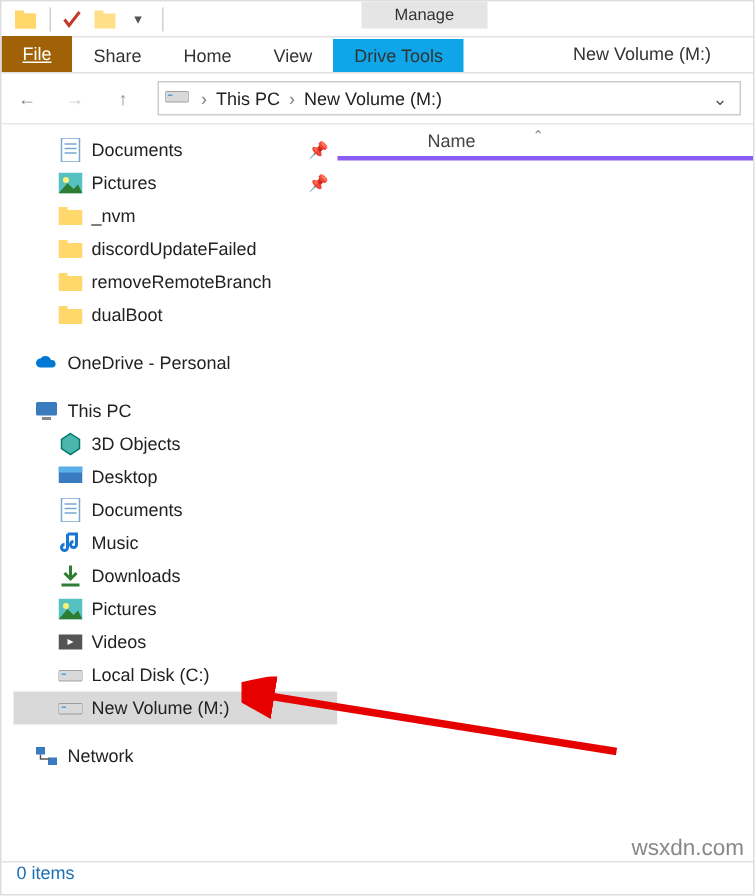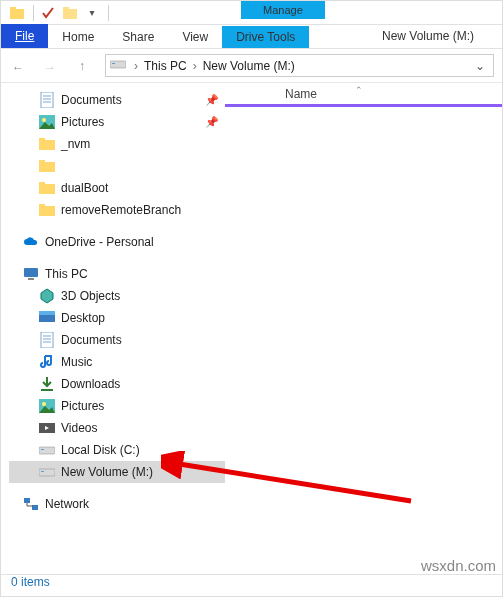--- a/index.html
+++ b/index.html
@@ -10,7 +10,7 @@
 .ribbon-tabs { height: 24px; display: flex; align-items: flex-end; border-bottom: 1px solid #e1e1e1; position: relative; }
 .tab { padding: 4px 14px; color: #333; cursor: pointer; }
 .tab.file { background: #1d4ed8; color: #fff; font-weight: normal; padding: 5px 14px; text-decoration: underline; }
-.context-label { background: #0ea5e9; padding: 3px 22px; font-size: 11px; color: #333; }
+.context-label { background: #e5e5e5; padding: 3px 22px; font-size: 11px; color: #333; }
 .title-area { position: absolute; right: 28px; top: 4px; font-size: 12px; color: #333; }
 .nav-row { height: 34px; display: flex; align-items: center; padding: 0 8px; border-bottom: 1px solid #e8e8e8; gap: 14px; }
 .nav-btn { color: #888; width: 18px; text-align: center; cursor: pointer; }

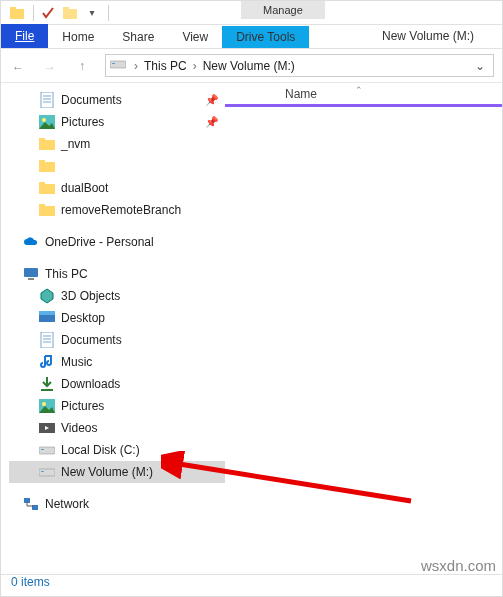--- a/index.html
+++ b/index.html
@@ -9,7 +9,7 @@
 .qat-sep { width: 1px; height: 16px; background: #d0d0d0; margin: 0 4px; }
 .ribbon-tabs { height: 24px; display: flex; align-items: flex-end; border-bottom: 1px solid #e1e1e1; position: relative; }
 .tab { padding: 4px 14px; color: #333; cursor: pointer; }
-.tab.file { background: #1d4ed8; color: #fff; font-weight: normal; padding: 5px 14px; text-decoration: underline; }
+.tab.file { background: #a16207; color: #fff; font-weight: normal; padding: 5px 14px; text-decoration: underline; }
 .context-label { background: #e5e5e5; padding: 3px 22px; font-size: 11px; color: #333; }
 .title-area { position: absolute; right: 28px; top: 4px; font-size: 12px; color: #333; }
 .nav-row { height: 34px; display: flex; align-items: center; padding: 0 8px; border-bottom: 1px solid #e8e8e8; gap: 14px; }

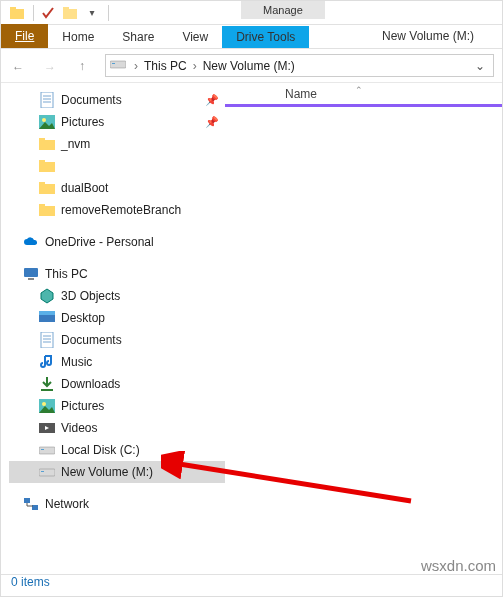--- a/index.html
+++ b/index.html
@@ -69,8 +69,8 @@
 
 <div class="ribbon-tabs" style="position:relative;">
   <div class="tab file">File</div>
+  <div class="tab">Share</div>
   <div class="tab">Home</div>
-  <div class="tab">Share</div>
   <div class="tab">View</div>
   <div style="position:absolute; left:240px; top:-24px;">
     <div class="context-label">Manage</div>

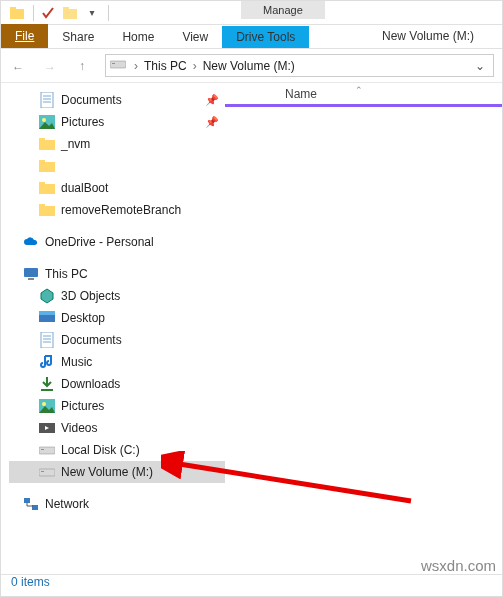--- a/index.html
+++ b/index.html
@@ -141,6 +141,7 @@
               <rect x="0" y="1" width="6" height="3" fill="#ffd76a"></rect>
             </svg>
           </span>
+          <span class="label">discordUpdateFailed</span>
         </div>
         <div class="tree-item indent-2">
           <span class="icon">

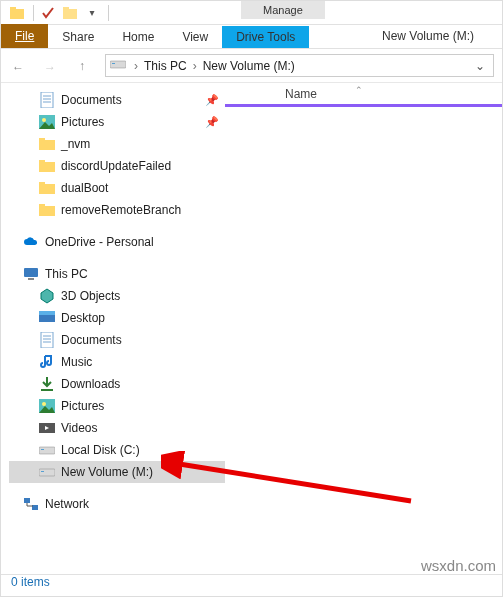--- a/index.html
+++ b/index.html
@@ -150,7 +150,7 @@
               <rect x="0" y="1" width="6" height="3" fill="#ffd76a"></rect>
             </svg>
           </span>
-          <span class="label">dualBoot</span>
+          <span class="label">removeRemoteBranch</span>
         </div>
         <div class="tree-item indent-2">
           <span class="icon">
@@ -159,7 +159,7 @@
               <rect x="0" y="1" width="6" height="3" fill="#ffd76a"></rect>
             </svg>
           </span>
-          <span class="label">removeRemoteBranch</span>
+          <span class="label">dualBoot</span>
         </div>
       </div>
     <div class="spacer"></div>

